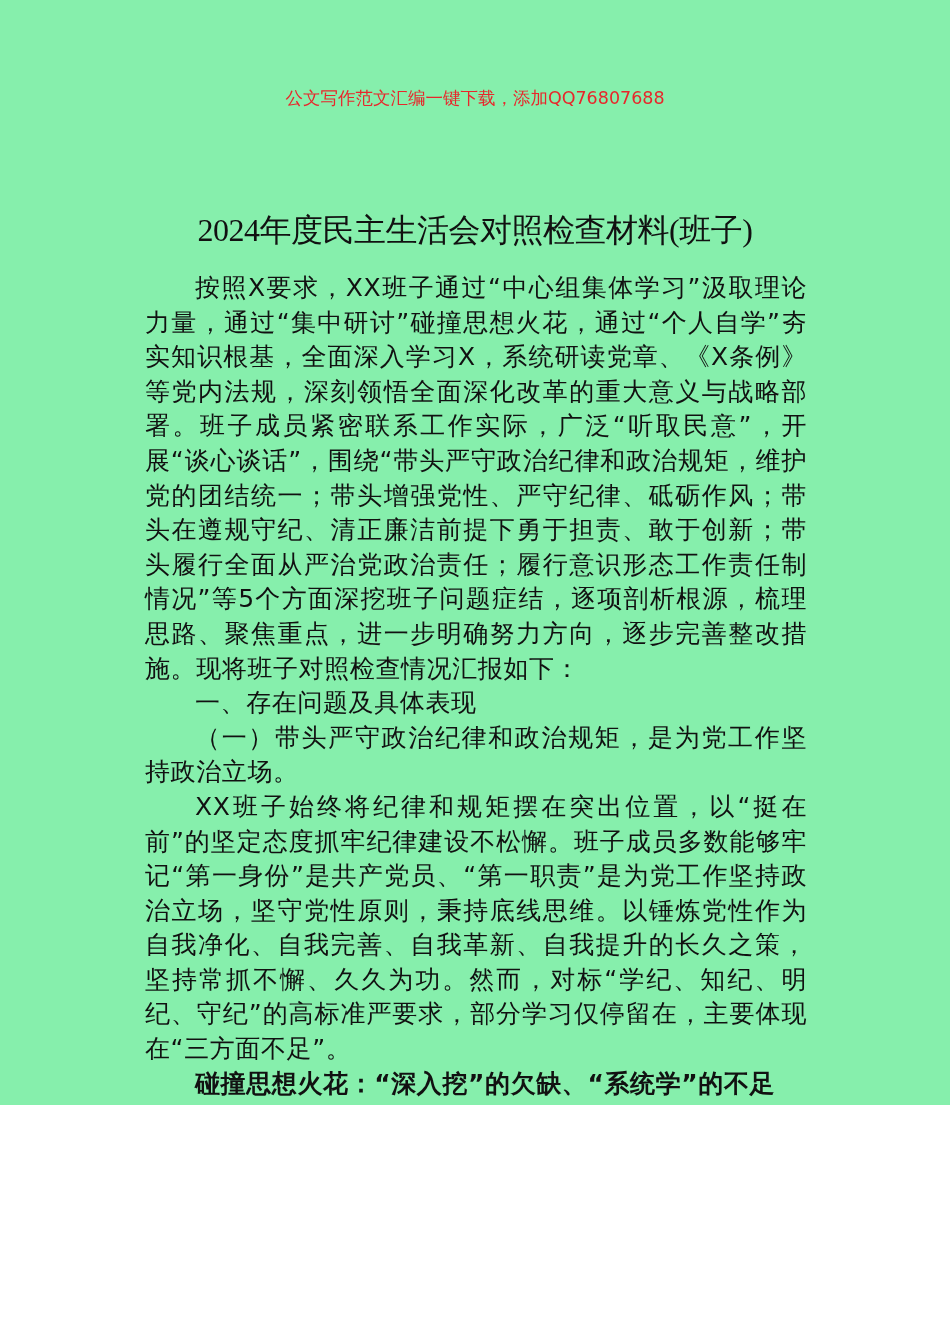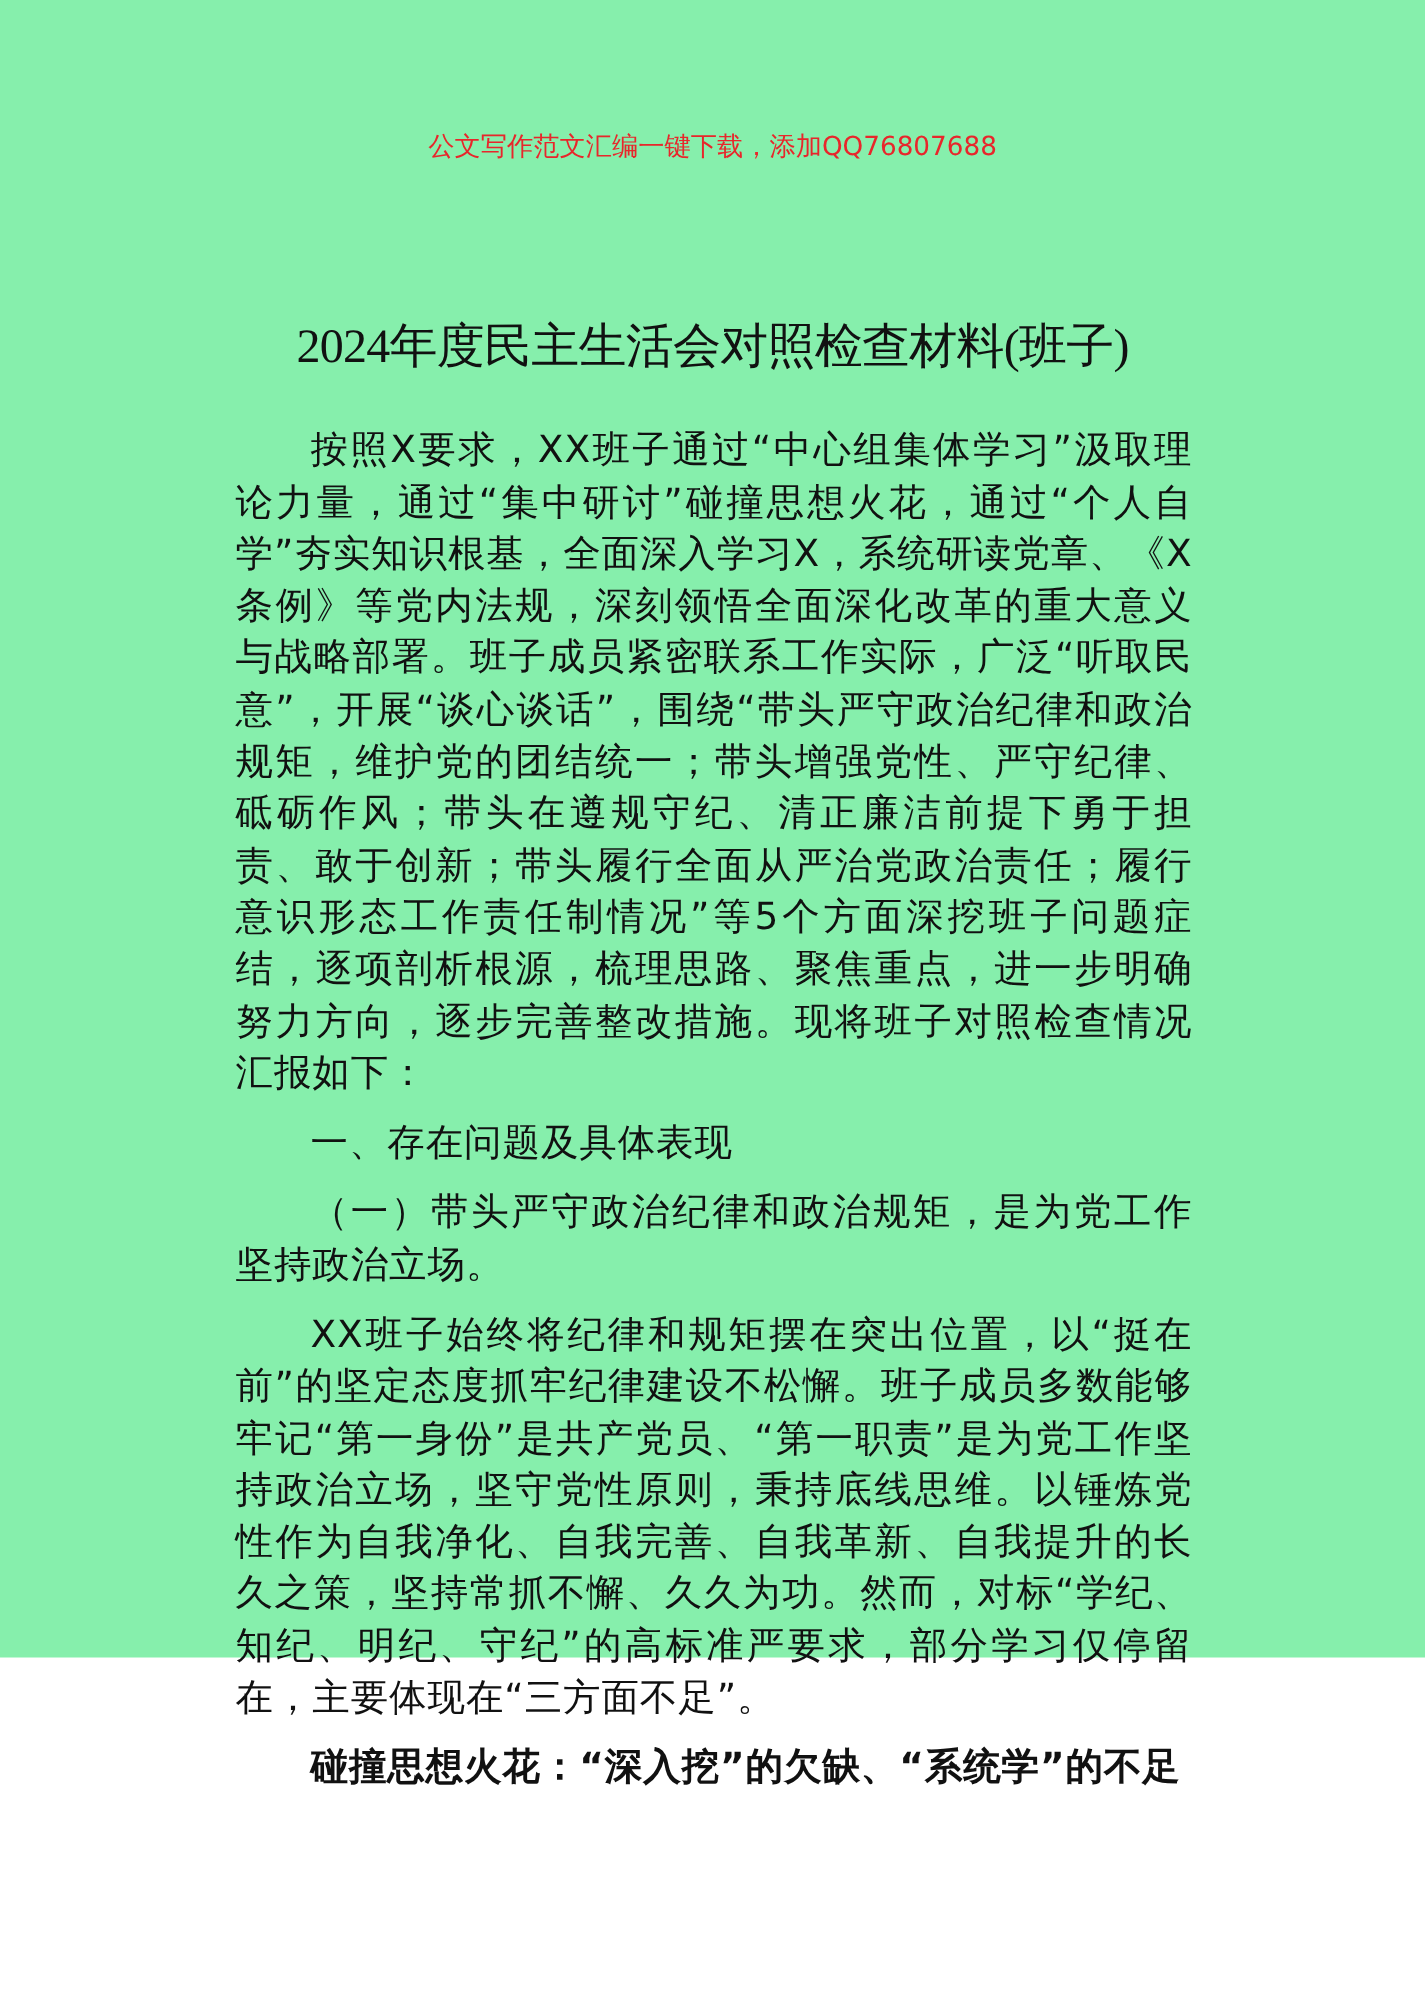--- a/index.html
+++ b/index.html
@@ -24,7 +24,7 @@
       text-align: justify; text-justify: inter-character;
       letter-spacing: 0.6px;
     }
-    .body p { margin: 12px; text-indent: 2em; }
+    .body p { margin: 0; text-indent: 2em; }
     .body p.bold { font-weight: bold; }
   </style>
 </head>

